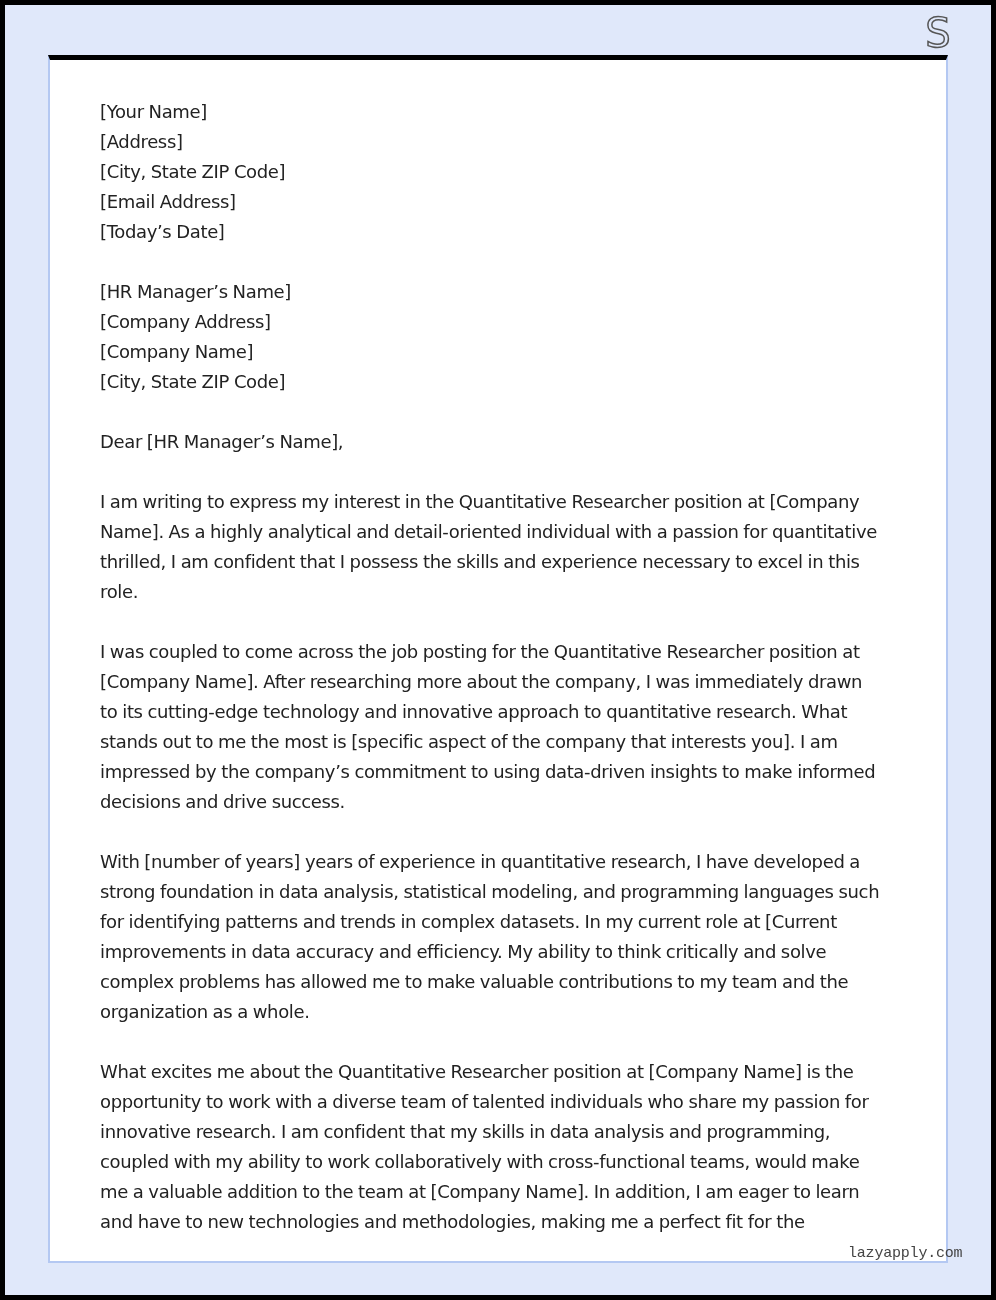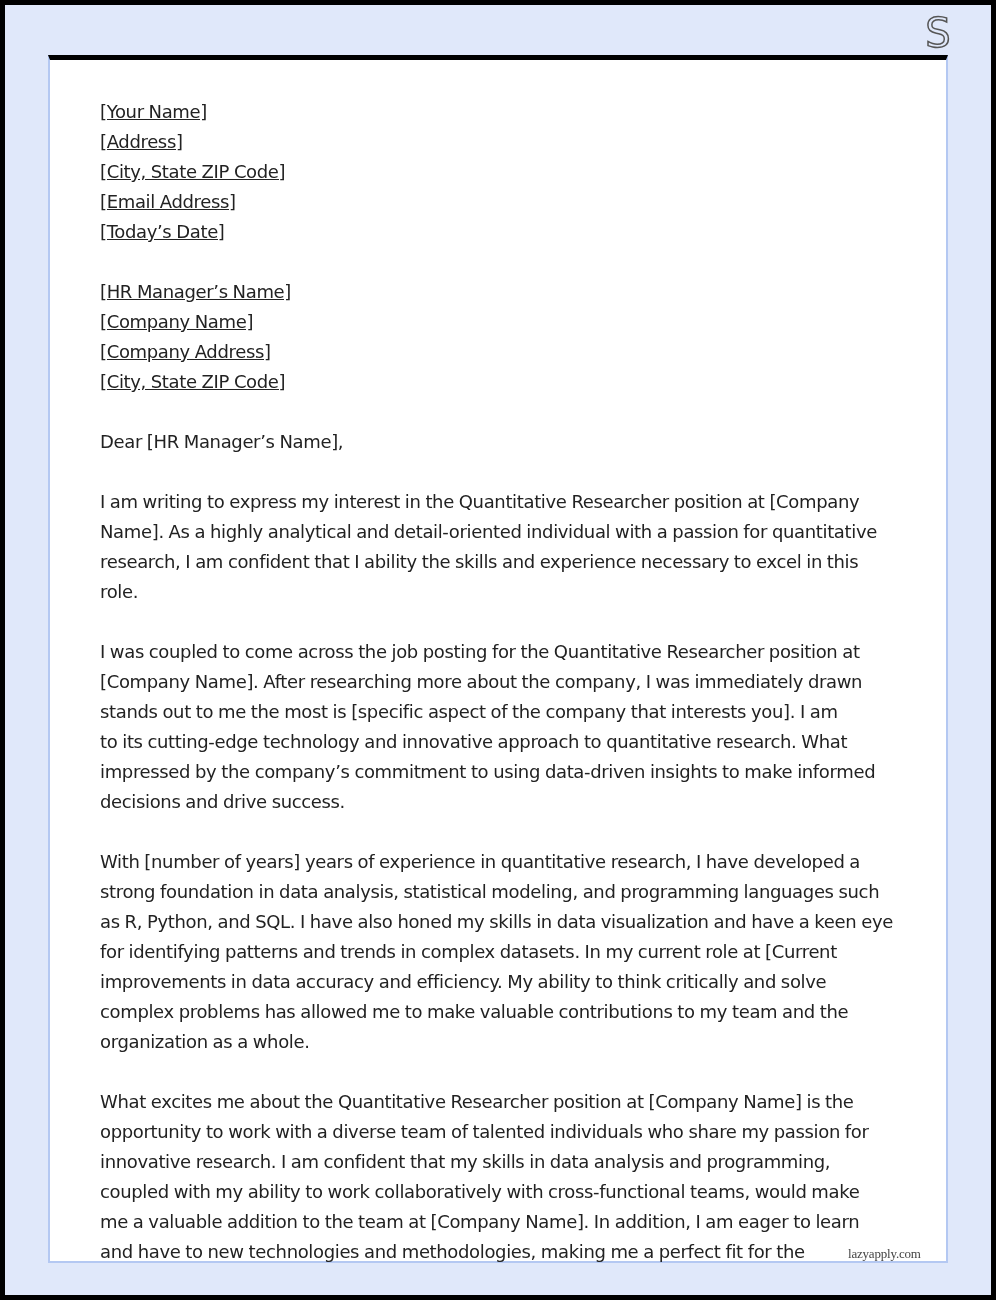--- a/index.html
+++ b/index.html
@@ -67,7 +67,6 @@
     }
     .content .block {
       margin: 0 0 30px 0;
-      text-decoration: underline;
     }
     .content p {
       margin: 4px 0 30px 0;

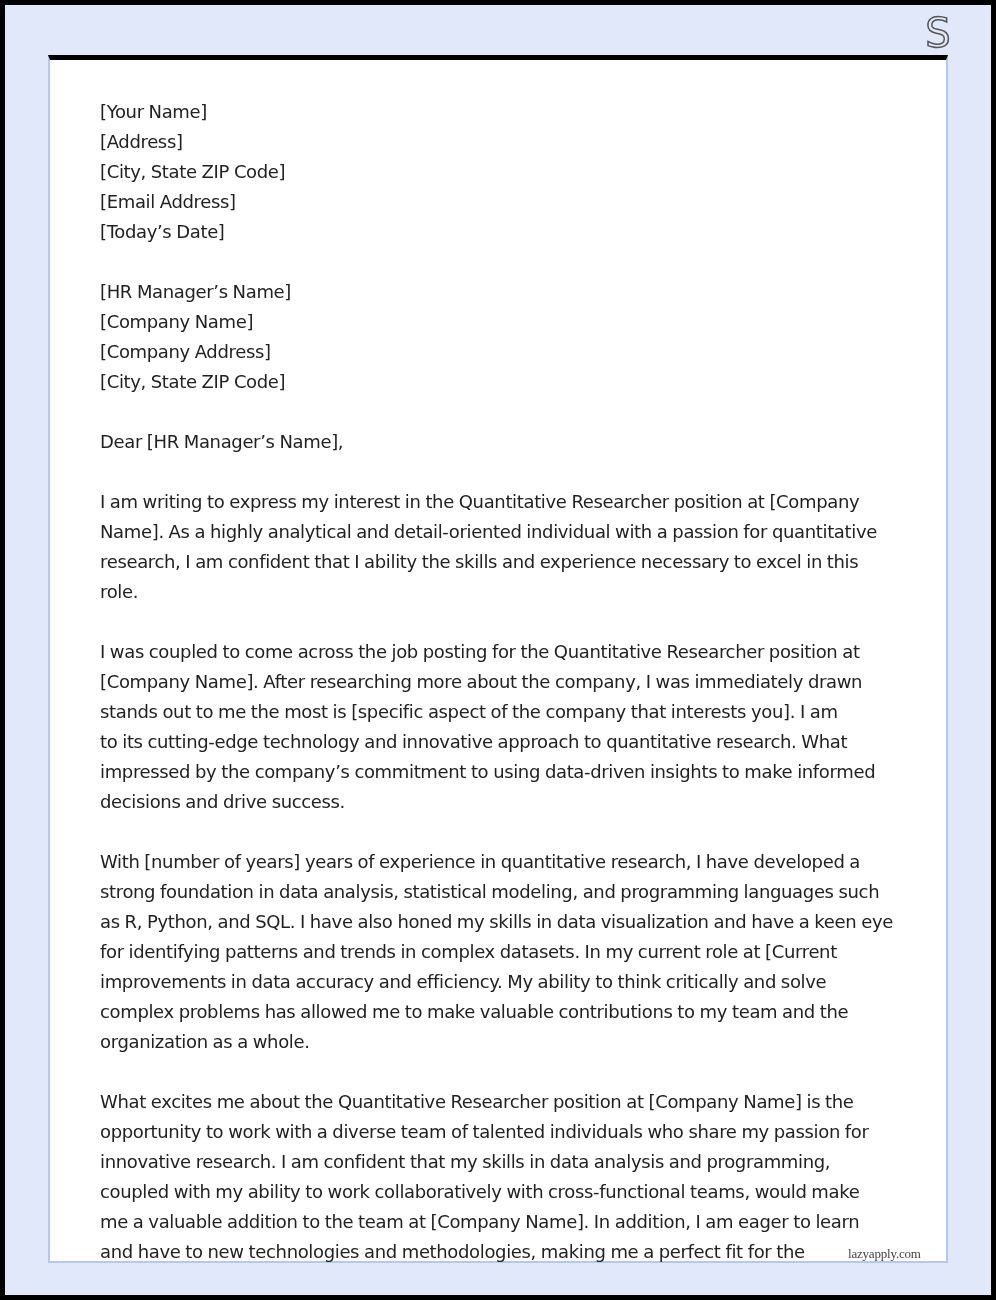--- a/index.html
+++ b/index.html
@@ -102,8 +102,8 @@
 
     <div class="block">
       <span class="line">[HR Manager’s Name]</span>
+      <span class="line">[Company Address]</span>
       <span class="line">[Company Name]</span>
-      <span class="line">[Company Address]</span>
       <span class="line">[City, State ZIP Code]</span>
     </div>
 

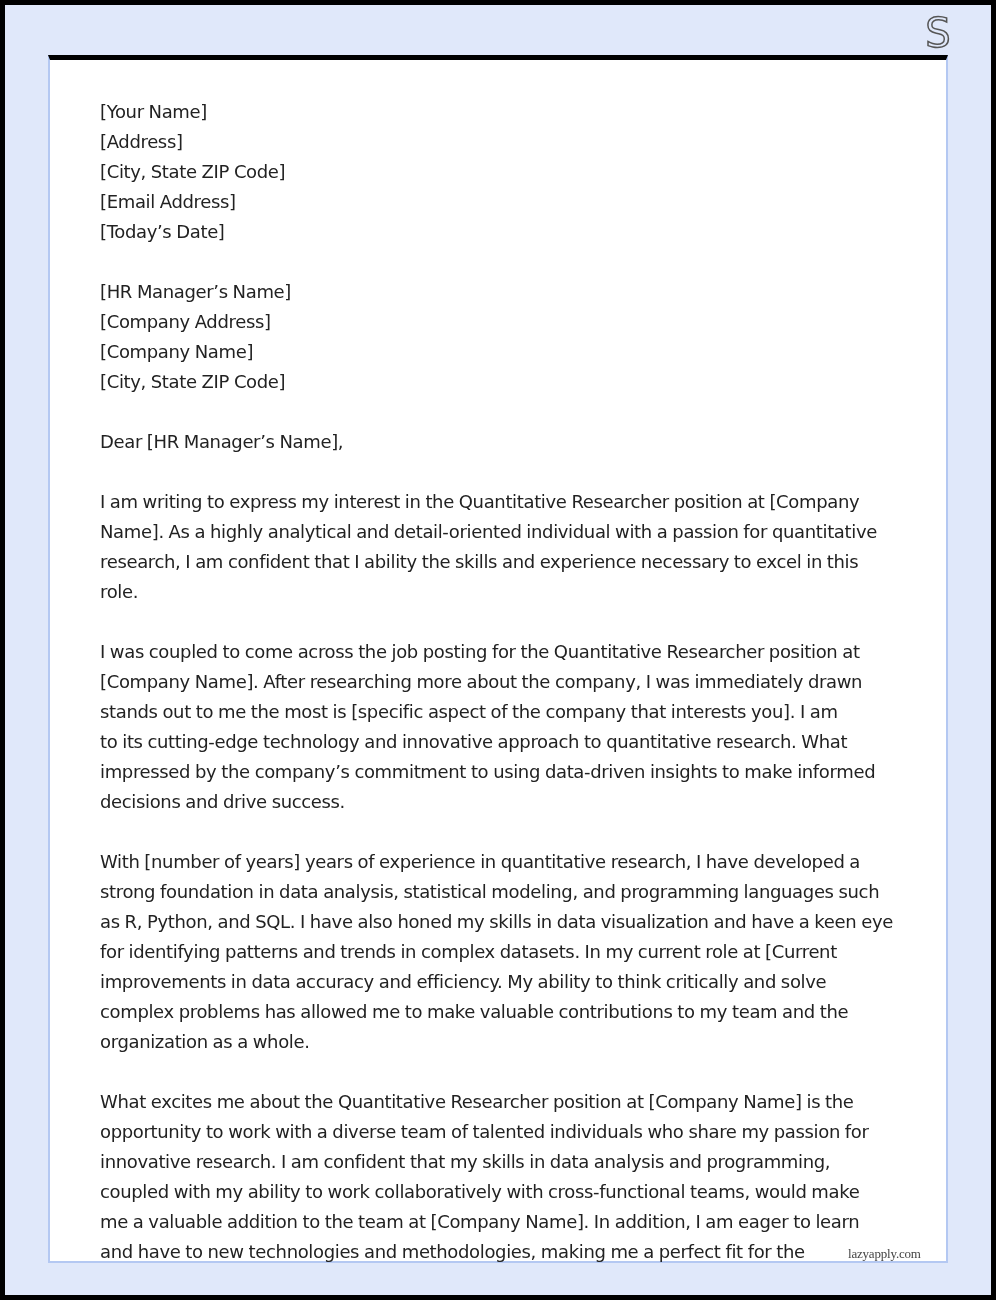--- a/index.html
+++ b/index.html
@@ -114,7 +114,7 @@
     <p>
       <span class="line">I am writing to express my interest in the Quantitative Researcher position at [Company</span>
       <span class="line">Name]. As a highly analytical and detail-oriented individual with a passion for quantitative</span>
-      <span class="line">research, I am confident that I ability the skills and experience necessary to excel in this</span>
+      <span class="line">thrilled, I am confident that I possess the skills and experience necessary to excel in this</span>
       <span class="line">role.</span>
     </p>
 

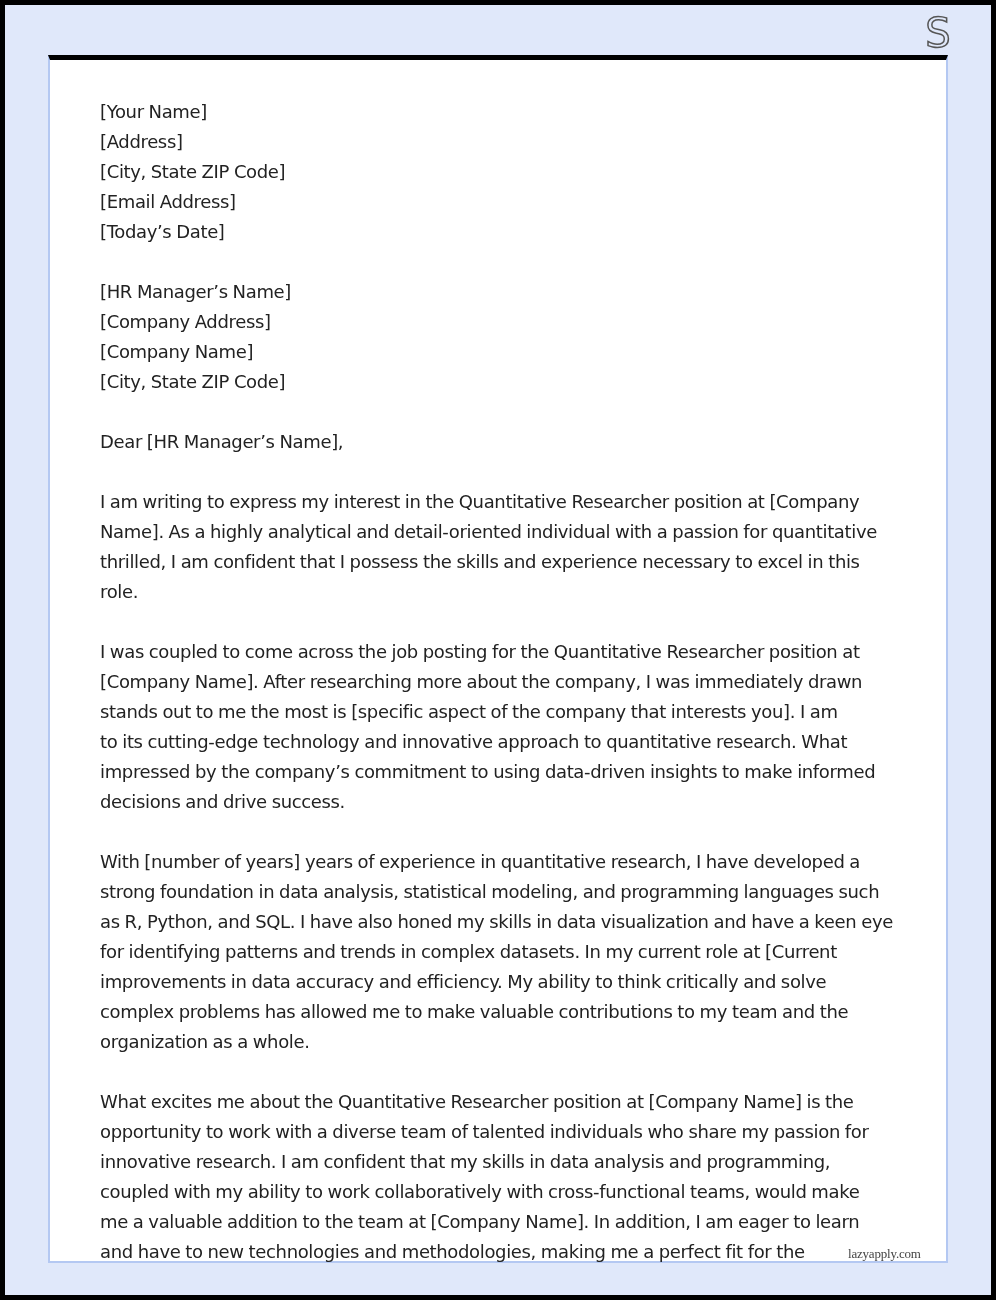--- a/index.html
+++ b/index.html
@@ -121,8 +121,8 @@
     <p>
       <span class="line">I was coupled to come across the job posting for the Quantitative Researcher position at</span>
       <span class="line">[Company Name]. After researching more about the company, I was immediately drawn</span>
+      <span class="line">to its cutting-edge technology and innovative approach to quantitative research. What</span>
       <span class="line">stands out to me the most is [specific aspect of the company that interests you]. I am</span>
-      <span class="line">to its cutting-edge technology and innovative approach to quantitative research. What</span>
       <span class="line">impressed by the company’s commitment to using data-driven insights to make informed</span>
       <span class="line">decisions and drive success.</span>
     </p>

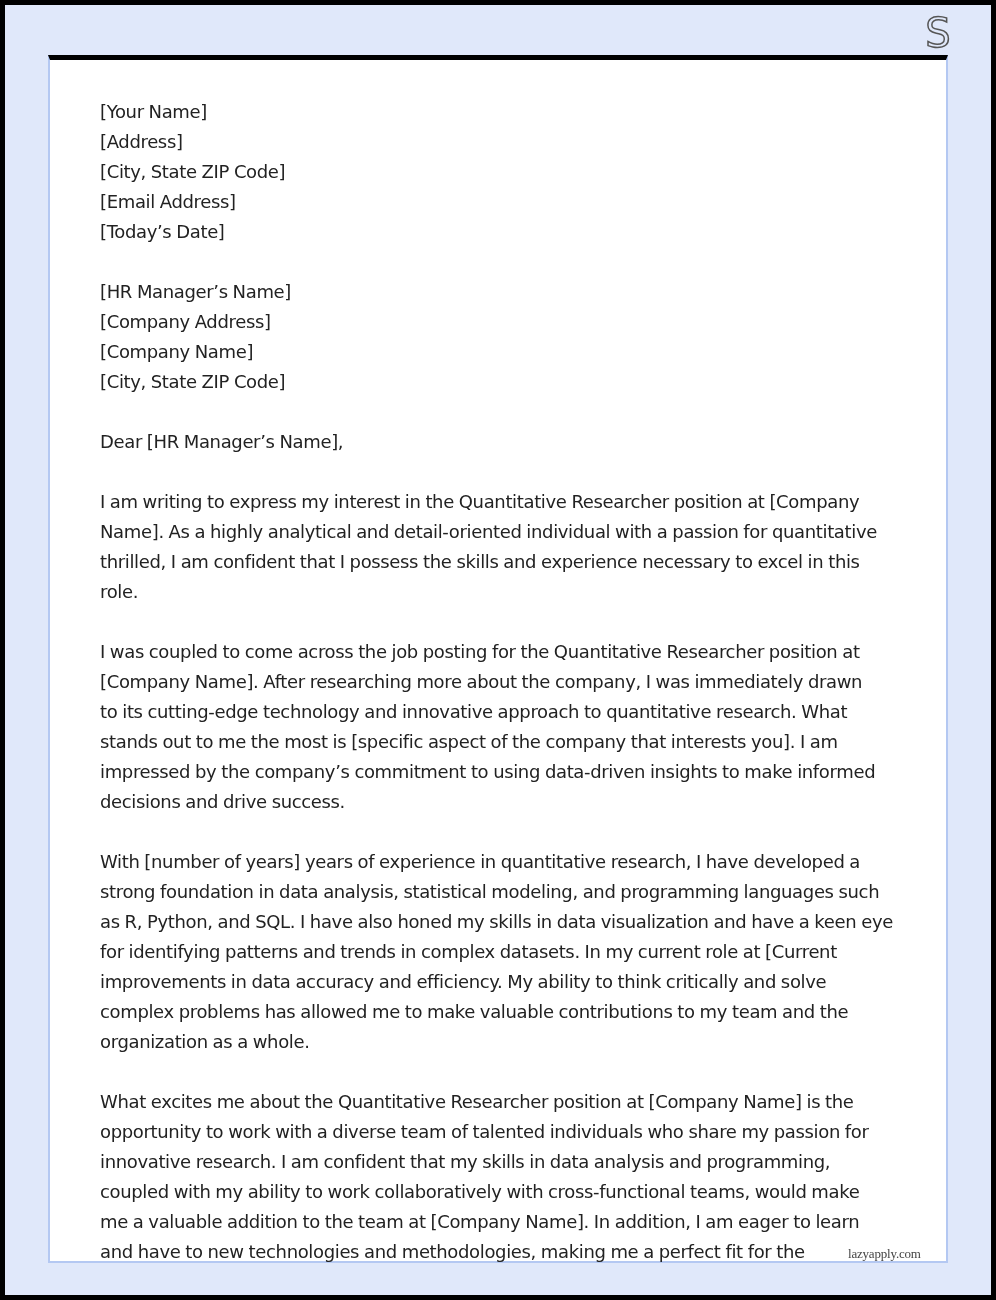--- a/index.html
+++ b/index.html
@@ -130,7 +130,6 @@
     <p>
       <span class="line">With [number of years] years of experience in quantitative research, I have developed a</span>
       <span class="line">strong foundation in data analysis, statistical modeling, and programming languages such</span>
-      <span class="line">as R, Python, and SQL. I have also honed my skills in data visualization and have a keen eye</span>
       <span class="line">for identifying patterns and trends in complex datasets. In my current role at [Current</span>
       <span class="line">improvements in data accuracy and efficiency. My ability to think critically and solve</span>
       <span class="line">complex problems has allowed me to make valuable contributions to my team and the</span>

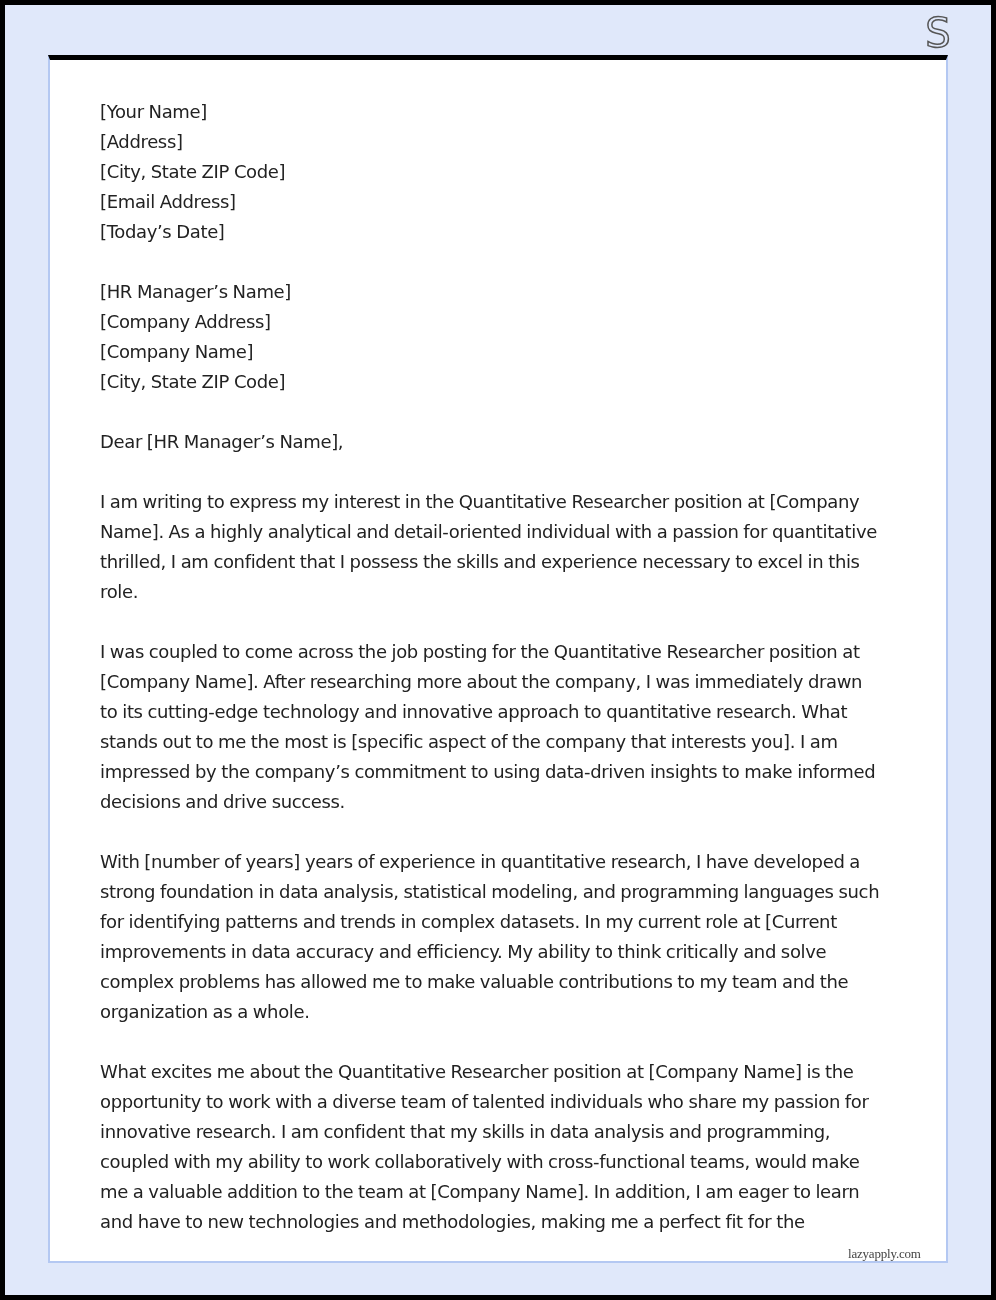--- a/index.html
+++ b/index.html
@@ -75,8 +75,8 @@
       position: absolute;
       left: 843px;
       top: 1241px;
-      font-family: Liberation Serif, serif;
-      font-size: 13px;
+      font-family: Liberation Mono, monospace;
+      font-size: 15px;
       line-height: 16px;
       color: #444;
       z-index: 3;

